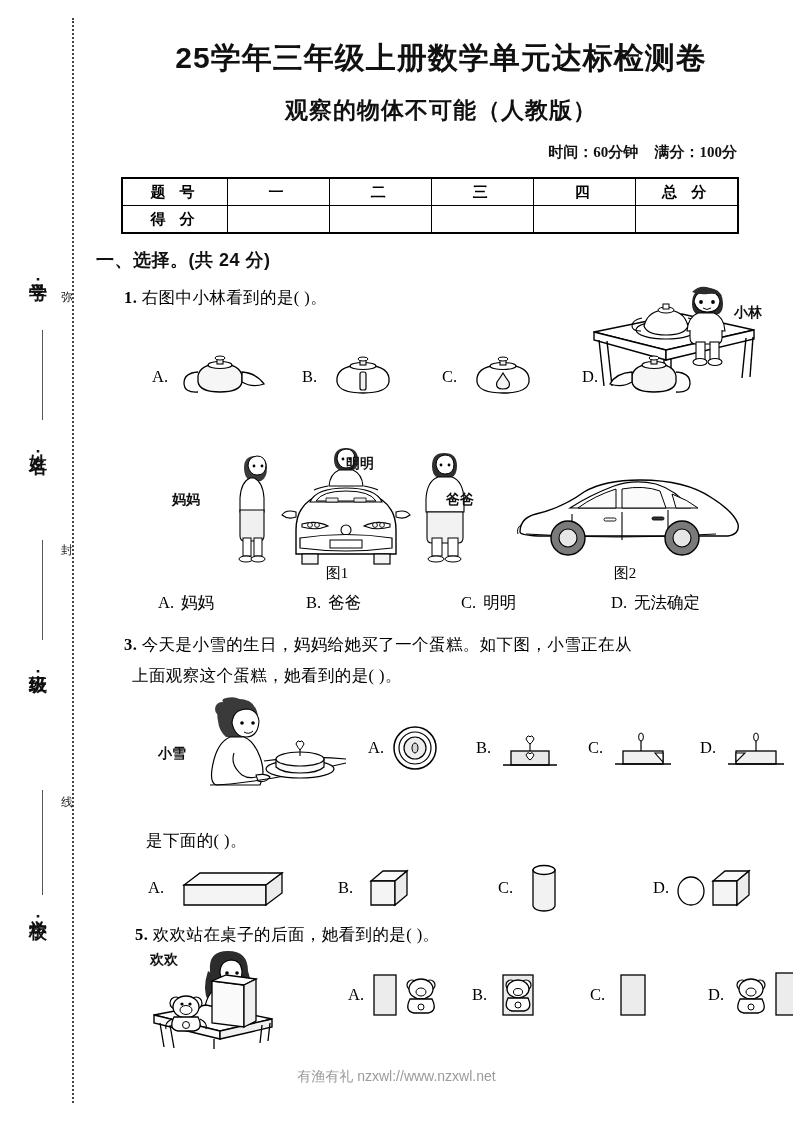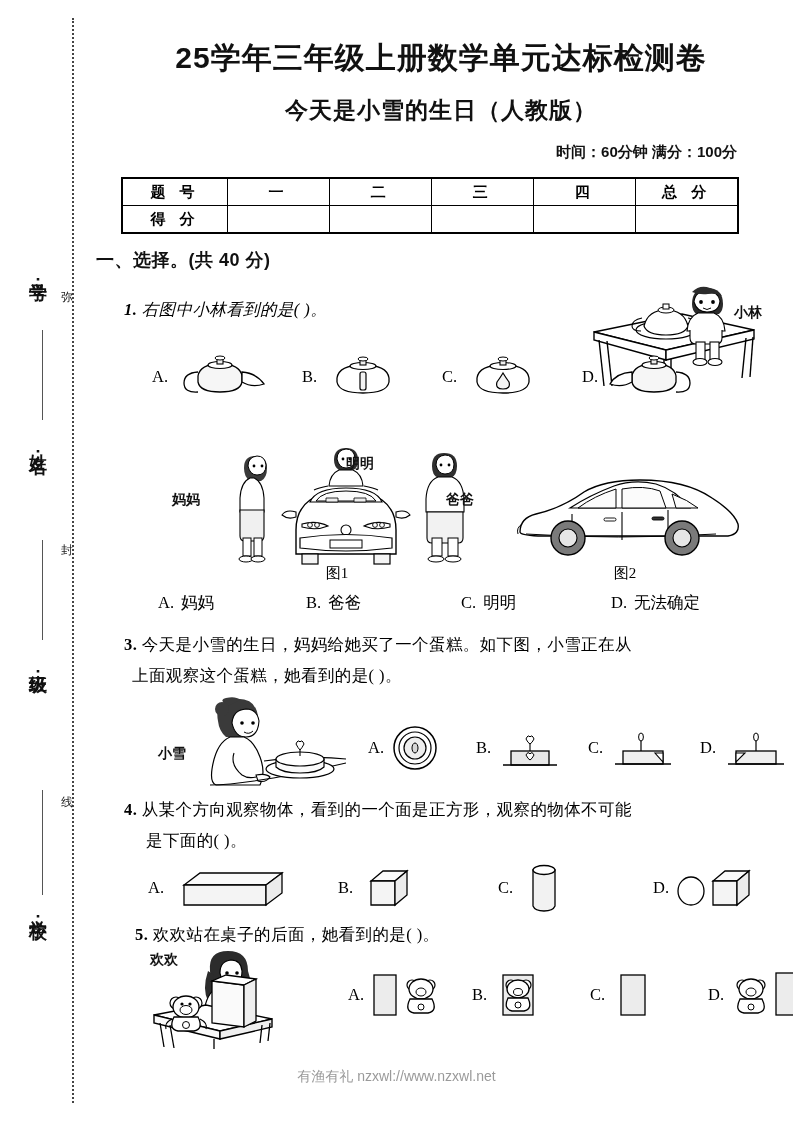--- a/index.html
+++ b/index.html
@@ -182,7 +182,7 @@
 </div>
 
 <div id="main-title">25学年三年级上册数学单元达标检测卷</div>
-<div id="sub-title">今天是小雪的生日（人教版）</div>
+<div id="sub-title">观察的物体不可能（人教版）</div>
 <div id="exam-meta">
   <span>时间：60分钟</span>
   <span>满分：100分</span>

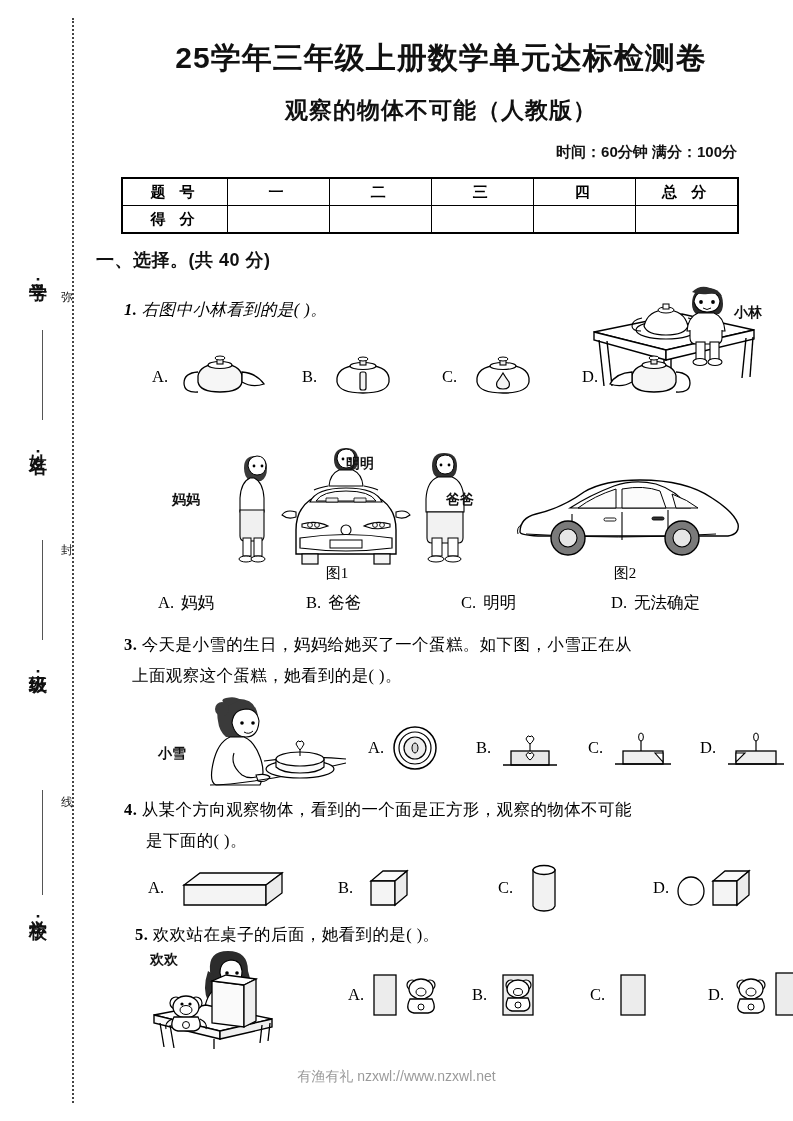--- a/index.html
+++ b/index.html
@@ -85,7 +85,7 @@
     font-weight: bold;
     color: #111;
   }
-  #exam-meta span { margin-left: 0; }
+  #exam-meta span { margin-left: 12px; font-family: Liberation Serif, serif; }
 
   
   #score-table {

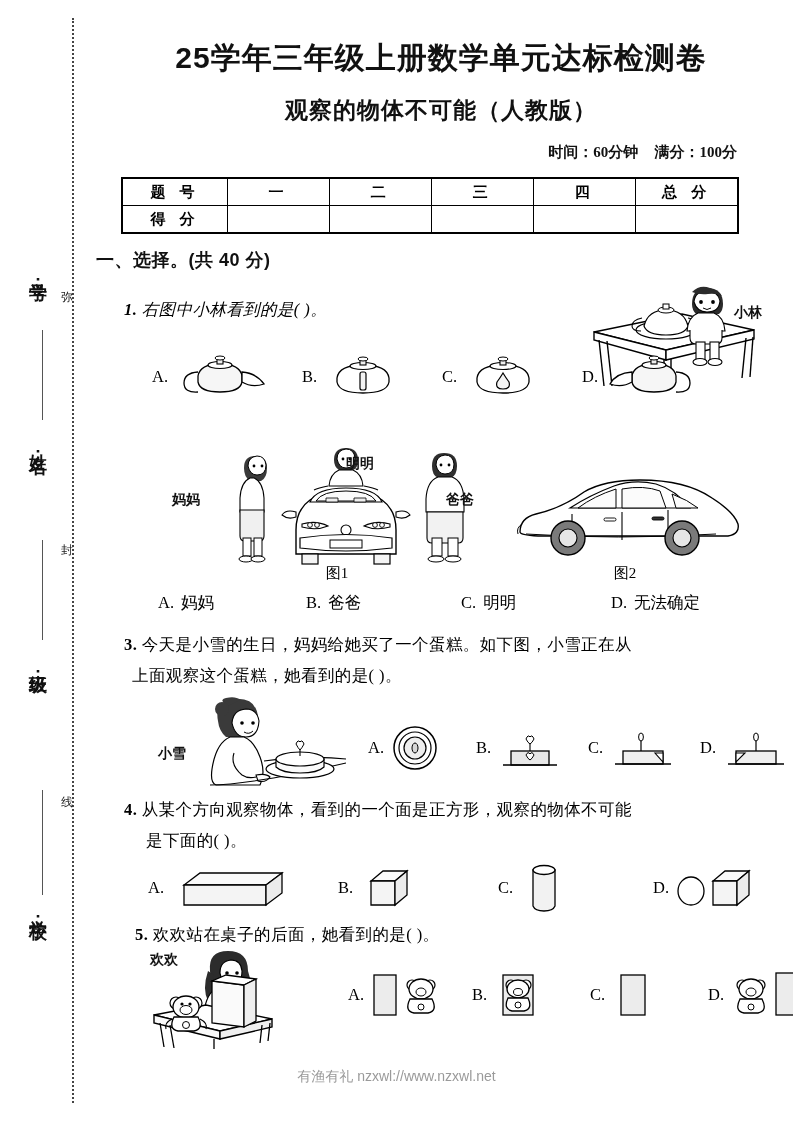--- a/index.html
+++ b/index.html
@@ -211,7 +211,7 @@
 
 <div id="content">
 
-  <div class="section-head">一、选择。(共 40 分)</div>
+  <div class="section-head">一、选择。(共 24 分)</div>
 
   <div style="position:relative;height:132px;margin-top:10px;">
     <div class="qtext abs" style="left:28px;top:12px;font-style:italic;">

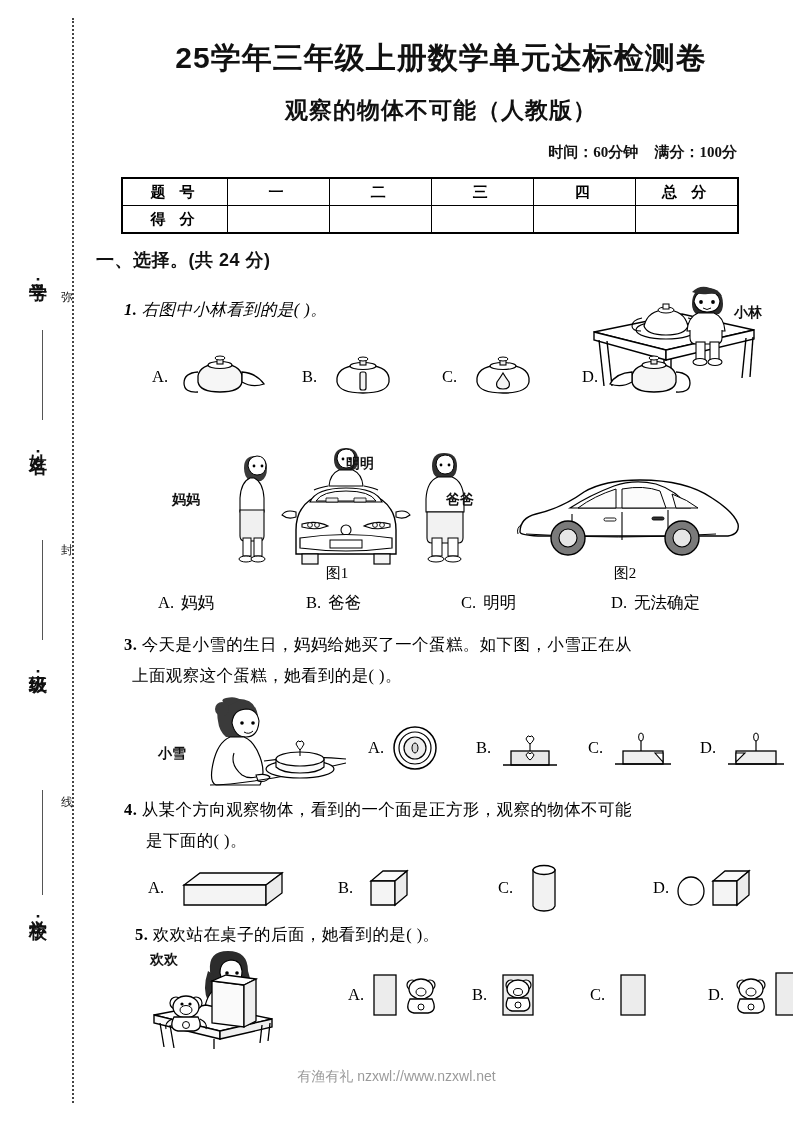--- a/index.html
+++ b/index.html
@@ -214,7 +214,7 @@
   <div class="section-head">一、选择。(共 24 分)</div>
 
   <div style="position:relative;height:132px;margin-top:10px;">
-    <div class="qtext abs" style="left:28px;top:12px;font-style:italic;">
+    <div class="qtext abs" style="left:28px;top:0;">
       <span class="qnum">1.</span>
       <span>右图中小林看到的是(        )。</span>
     </div>

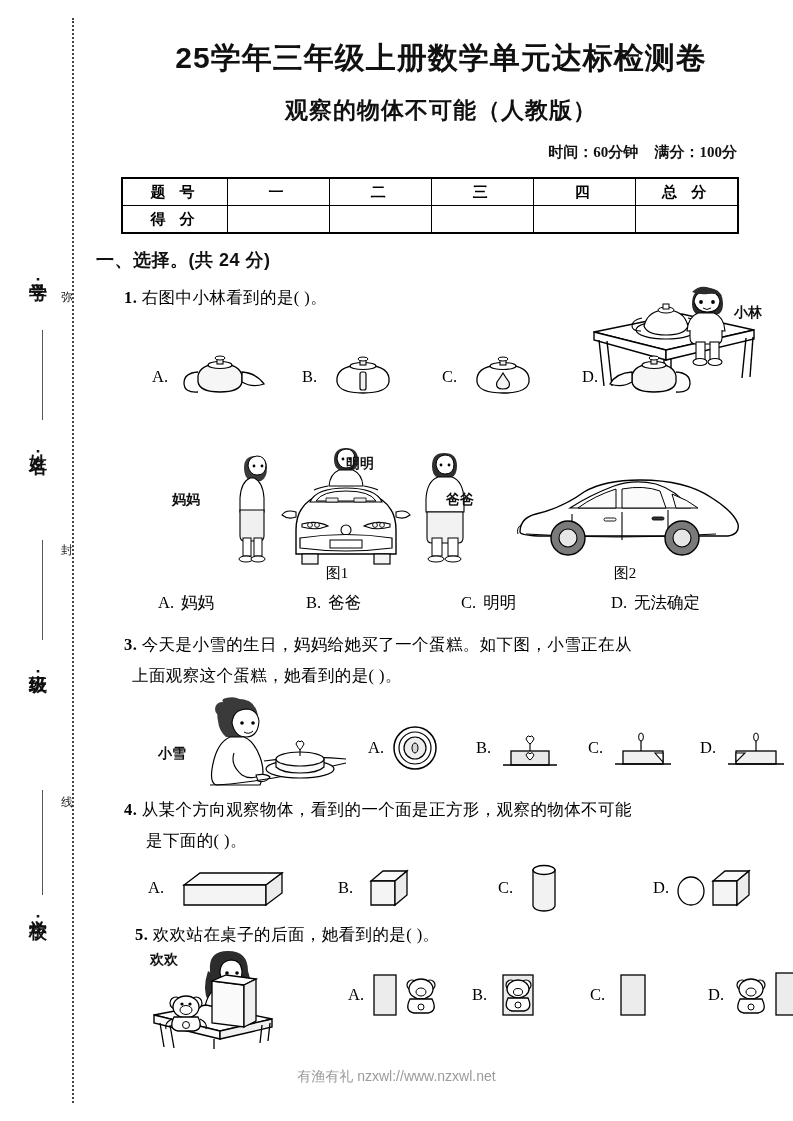--- a/index.html
+++ b/index.html
@@ -491,10 +491,6 @@
   </div>
 
   <div style="position:relative;height:125px;">
-    <div class="qtext abs" style="left:28px;top:0;width:650px;">
-      <span class="qnum">4.</span>
-      <span>从某个方向观察物体，看到的一个面是正方形，观察的物体不可能</span>
-    </div>
     <div class="qtext abs" style="left:50px;top:31px;">
       <span>是下面的(        )。</span>
     </div>

